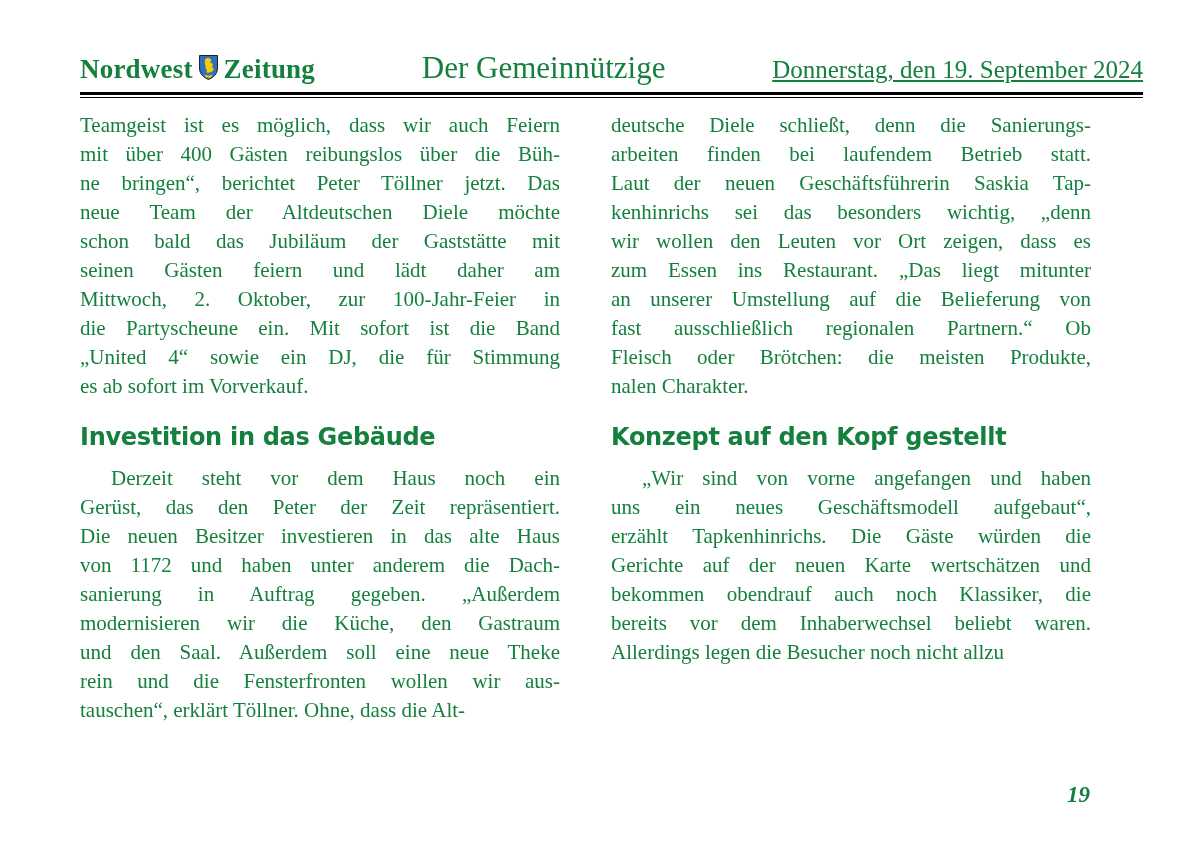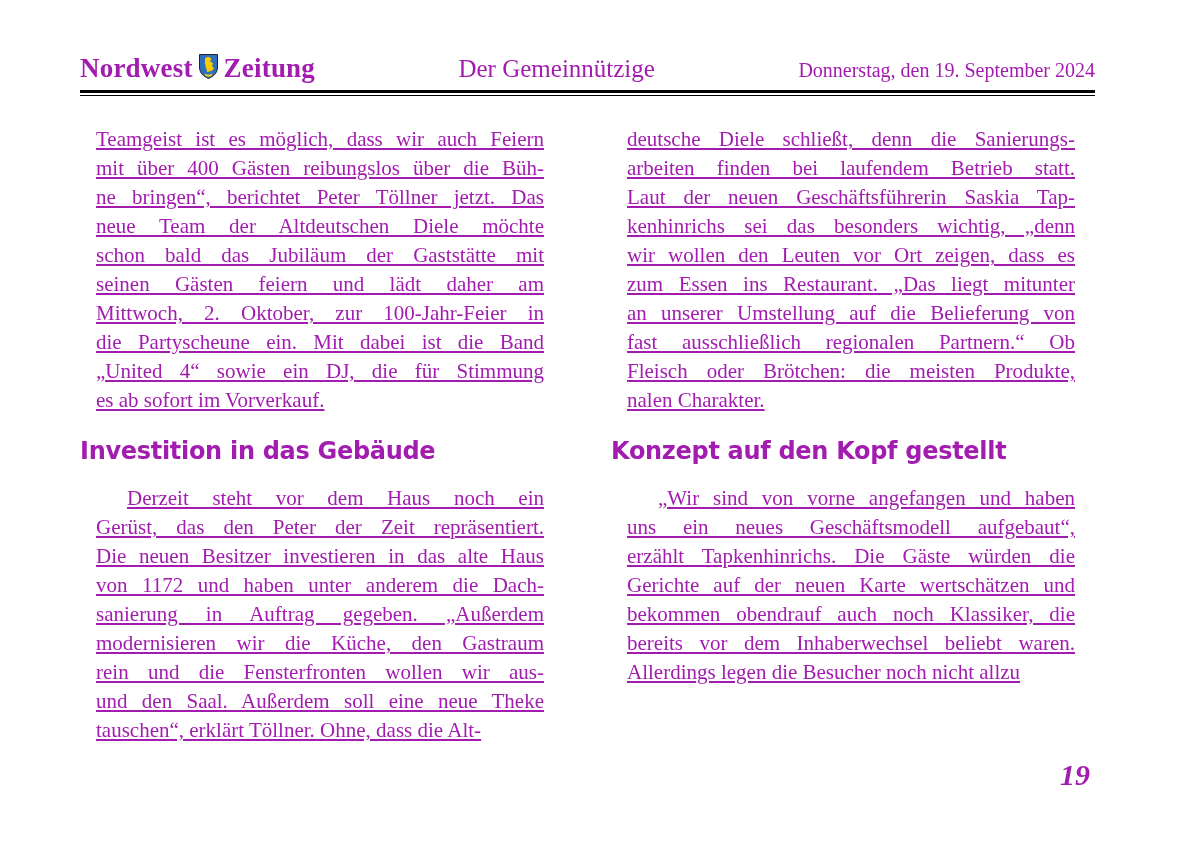--- a/index.html
+++ b/index.html
@@ -8,9 +8,9 @@
     width: 1189px;
     height: 841px;
     background: #ffffff;
-    color: #a21caf;
+    color: #15803d;
     box-sizing: border-box;
-    padding: 50px 94px 0 80px;
+    padding: 50px 46px 0 80px;
     font-family: "Liberation Serif", serif;
     overflow: hidden;
   }

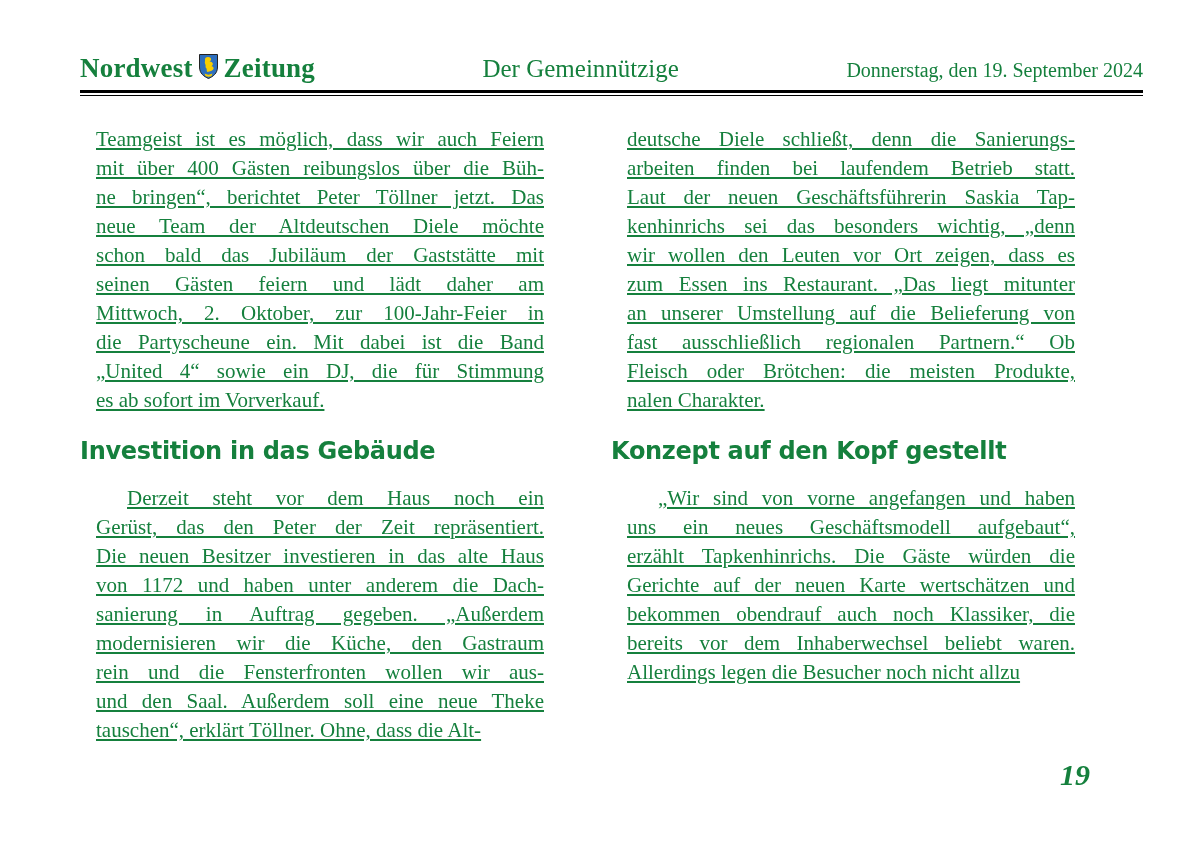--- a/index.html
+++ b/index.html
@@ -36,7 +36,7 @@
     display: inline-block;
   }
   .edition-title {
-    font-size: 25px;
+    font-size: 31px;
     white-space: nowrap;
   }
   .header-date {

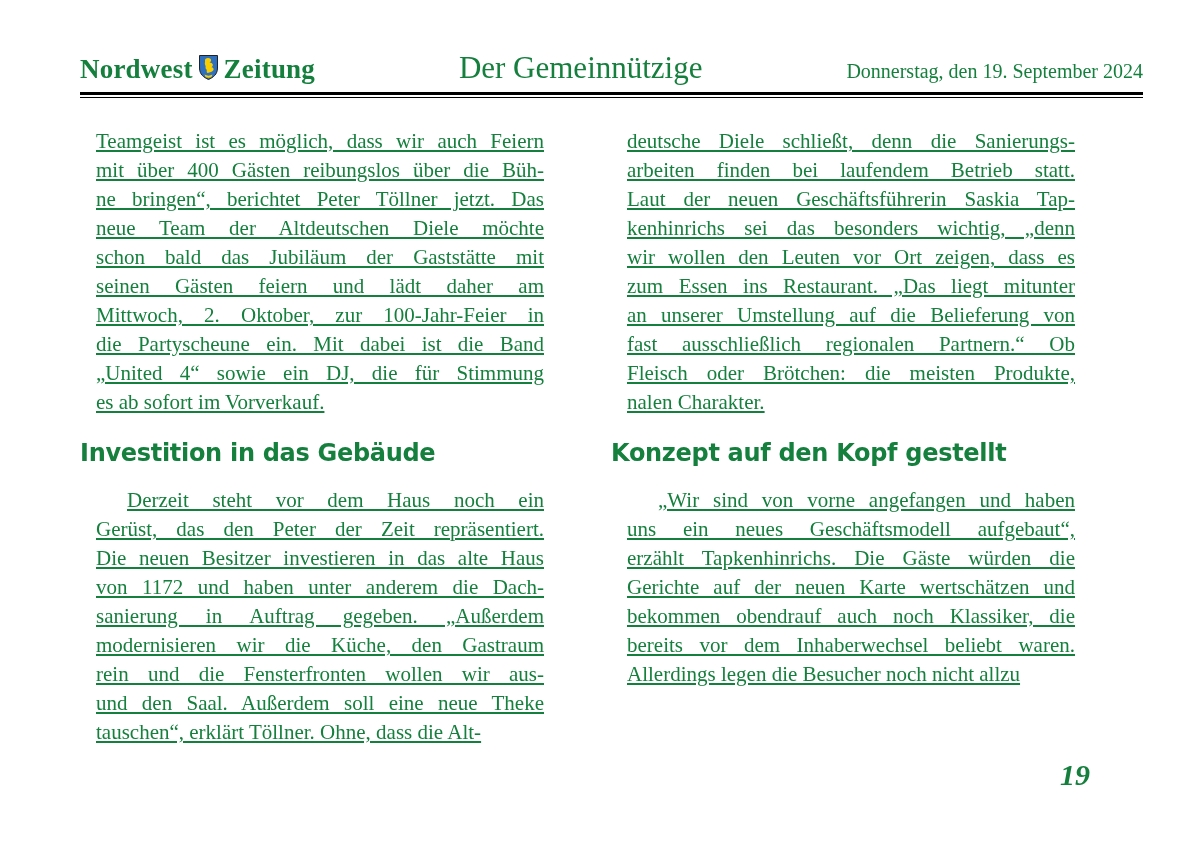--- a/index.html
+++ b/index.html
@@ -40,8 +40,9 @@
     white-space: nowrap;
   }
   .header-date {
-    font-size: 20px;
+    font-size: 25px;
     white-space: nowrap;
+    text-decoration: underline;
   }
   .header-rule {
     margin-top: 6px;

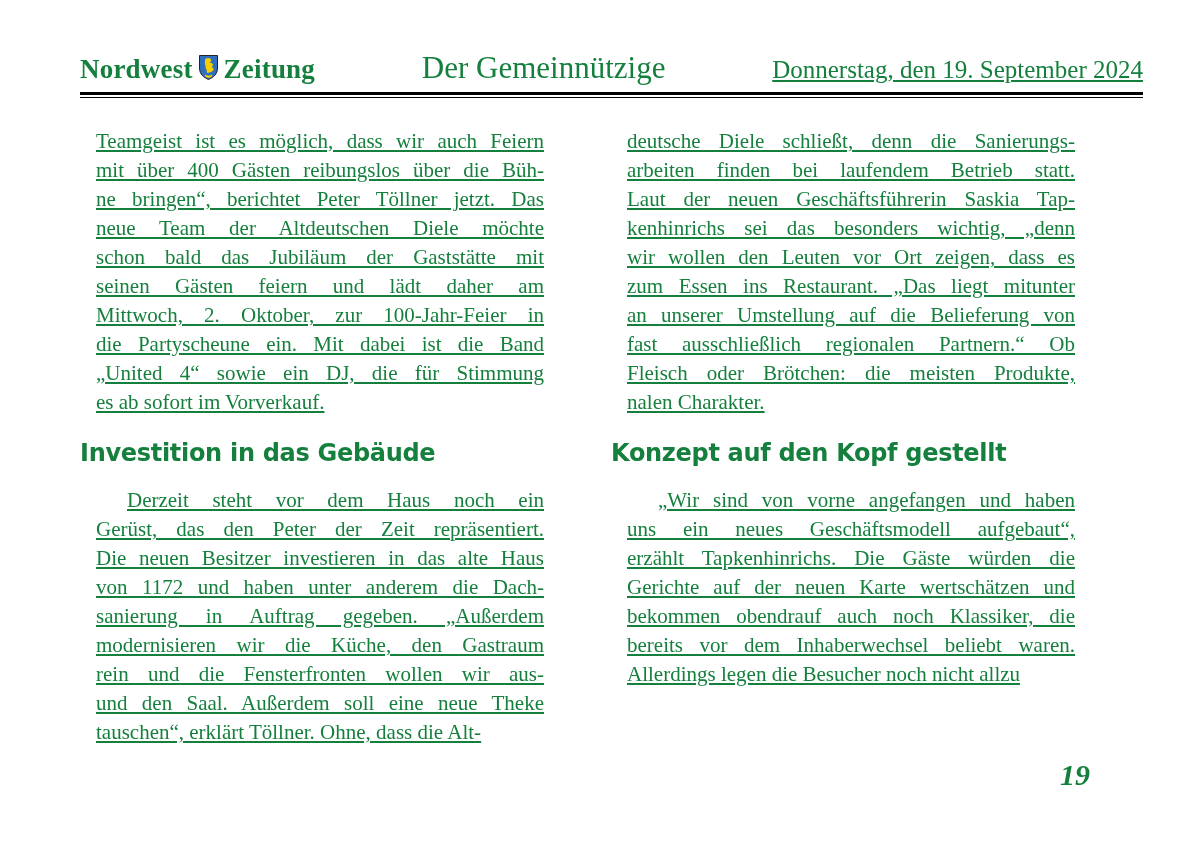--- a/index.html
+++ b/index.html
@@ -60,7 +60,7 @@
     width: 480px;
     flex: 0 0 480px;
   }
-  .para { margin: 16px; text-decoration: underline; }
+  .para { margin: 0; }
   .jline {
     font-size: 21px;
     line-height: 29px;

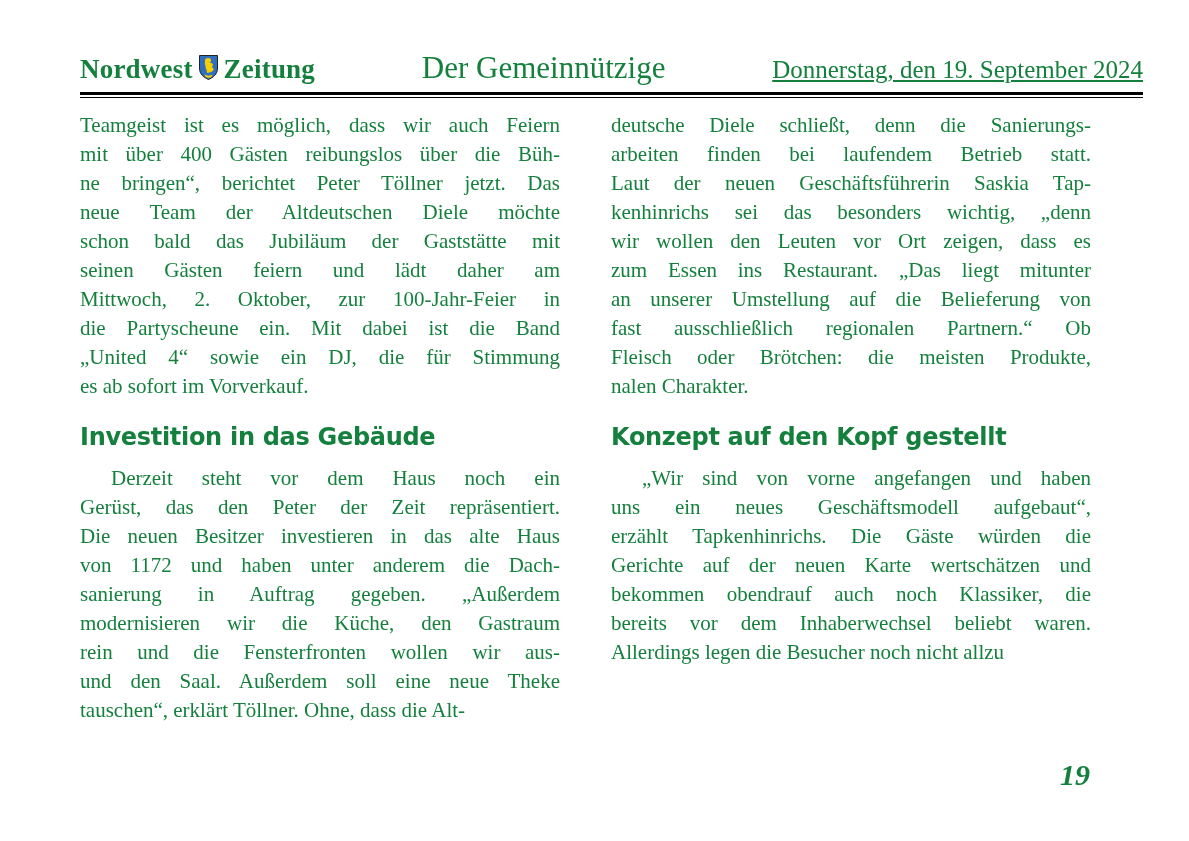--- a/index.html
+++ b/index.html
@@ -128,7 +128,7 @@
           <div class="jline">schon bald das Jubiläum der Gaststätte mit</div>
           <div class="jline">seinen Gästen feiern und lädt daher am</div>
           <div class="jline">Mittwoch, 2. Oktober, zur 100-Jahr-Feier in</div>
-          <div class="jline">die Partyscheune ein. Mit dabei ist die Band</div>
+          <div class="jline">die Partyscheune ein. Mit sofort ist die Band</div>
           <div class="jline">„United 4“ sowie ein DJ, die für Stimmung</div>
           <div class="jline last">es ab sofort im Vorverkauf.</div>
         </div>

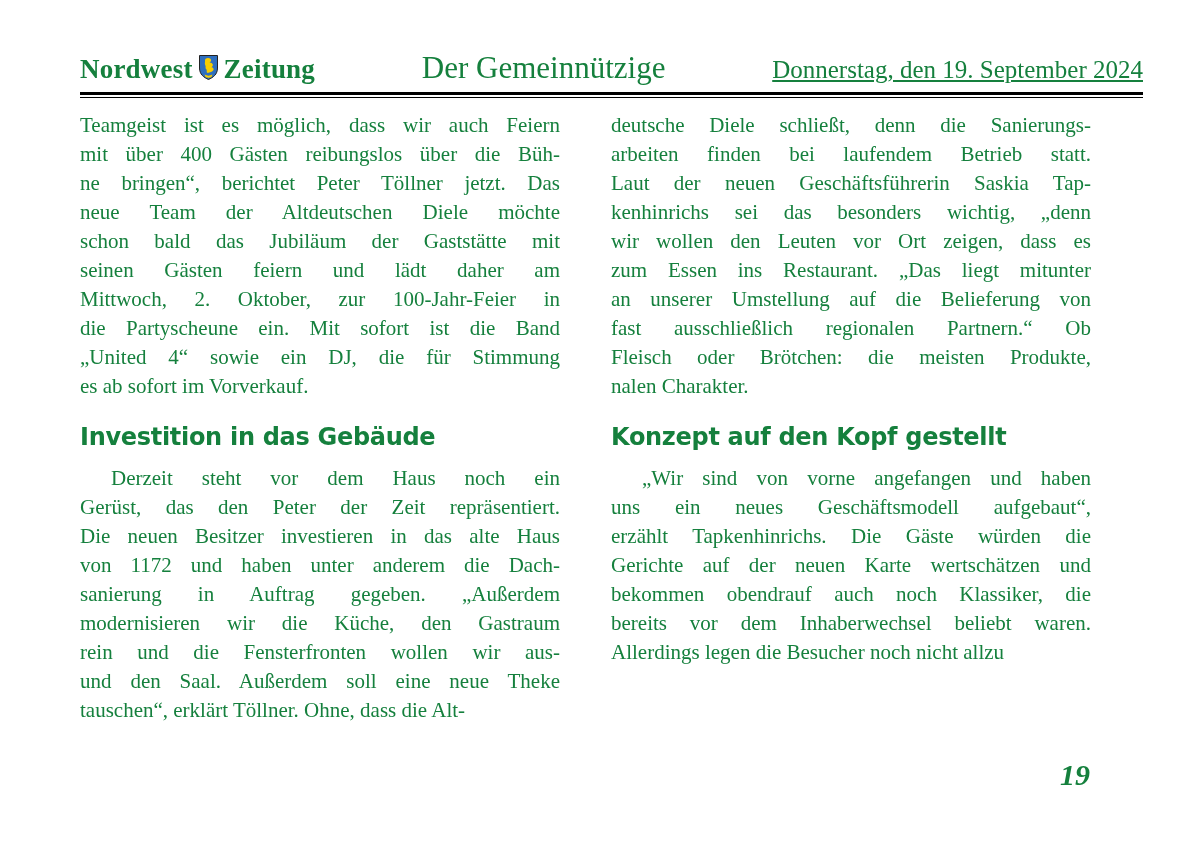--- a/index.html
+++ b/index.html
@@ -140,8 +140,8 @@
           <div class="jline">von 1172 und haben unter anderem die Dach-</div>
           <div class="jline">sanierung in Auftrag gegeben. „Außerdem</div>
           <div class="jline">modernisieren wir die Küche, den Gastraum</div>
+          <div class="jline">und den Saal. Außerdem soll eine neue Theke</div>
           <div class="jline">rein und die Fensterfronten wollen wir aus-</div>
-          <div class="jline">und den Saal. Außerdem soll eine neue Theke</div>
           <div class="jline last">tauschen“, erklärt Töllner. Ohne, dass die Alt-</div>
         </div>
       </div>

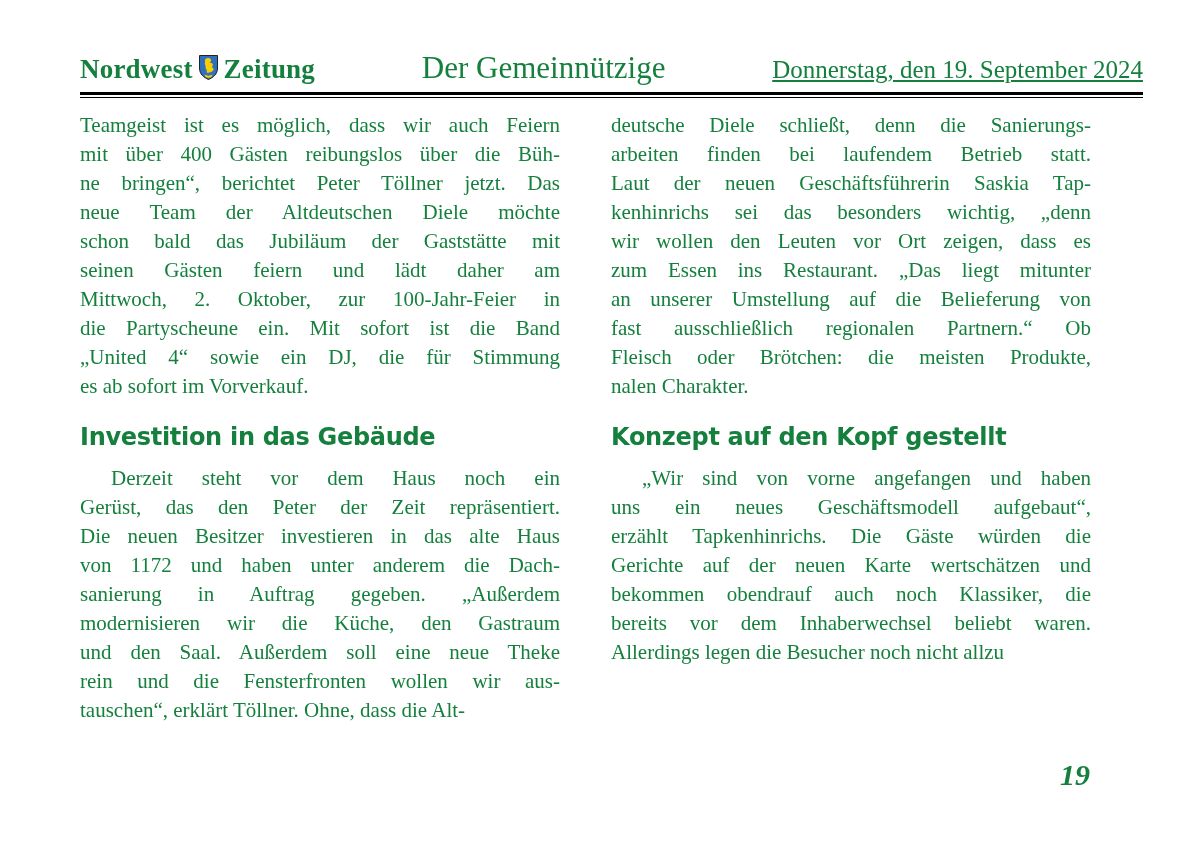--- a/index.html
+++ b/index.html
@@ -87,8 +87,8 @@
   .page-number {
     position: absolute;
     right: 99px;
-    top: 758px;
-    font-size: 30px;
+    top: 782px;
+    font-size: 23px;
     font-weight: bold;
     font-style: italic;
   }

